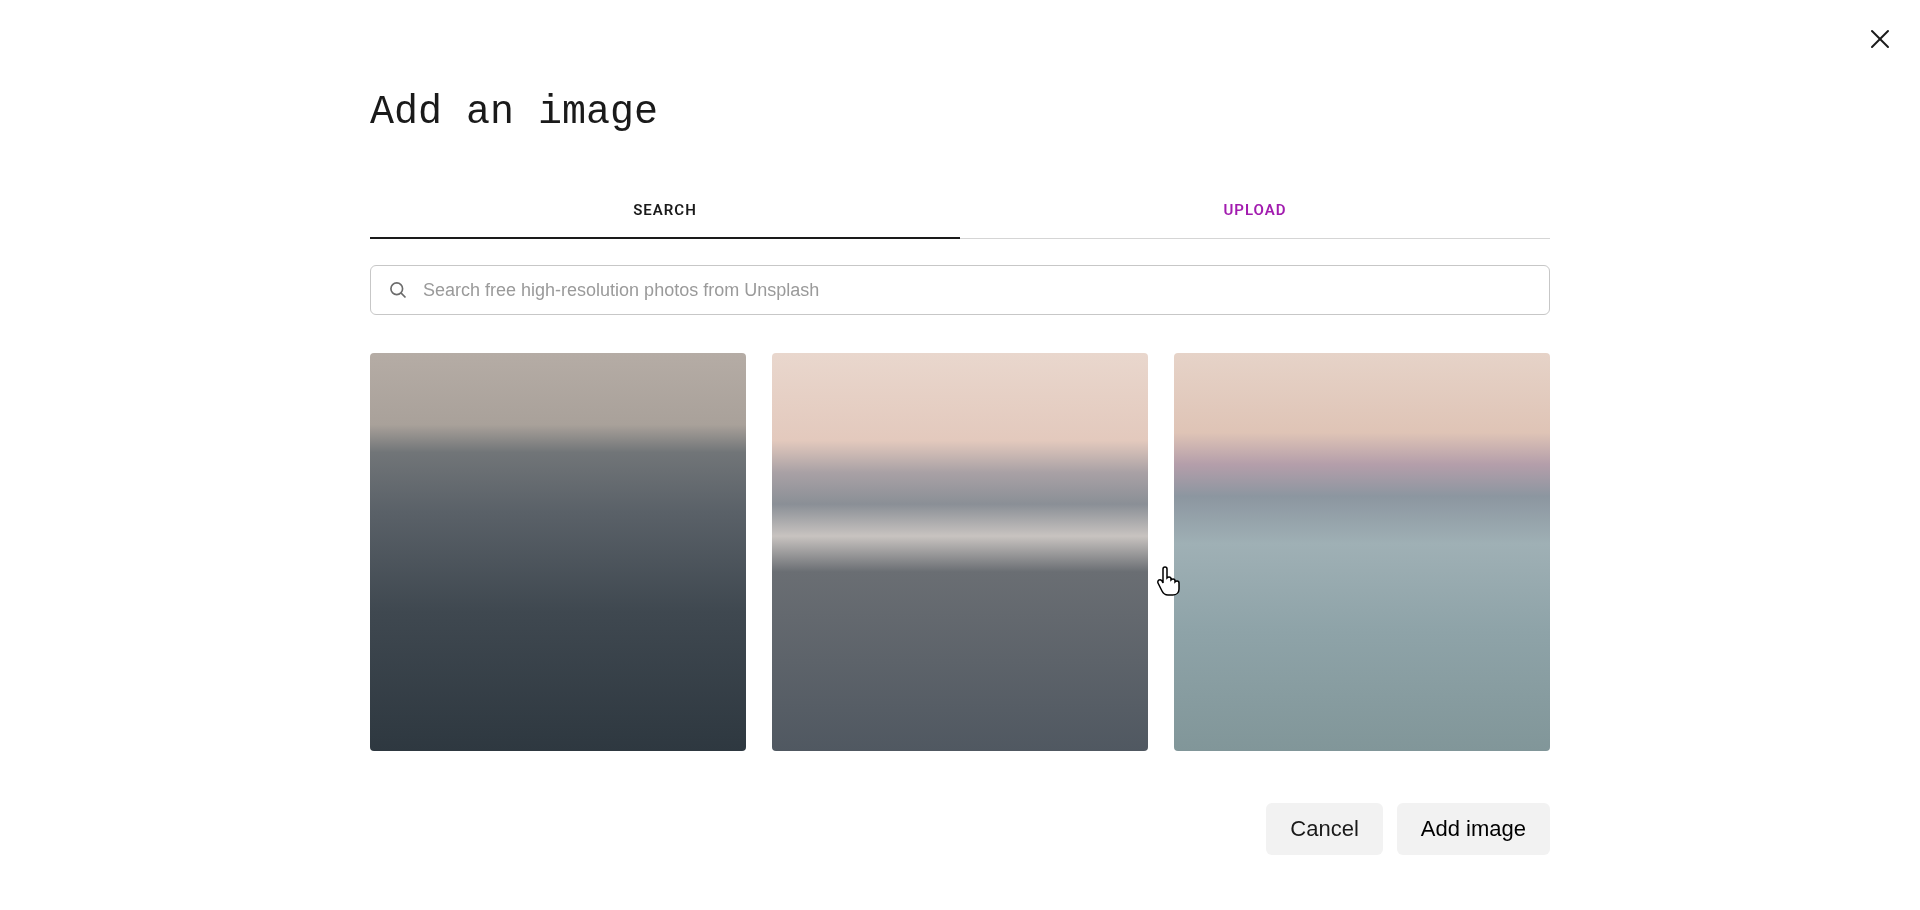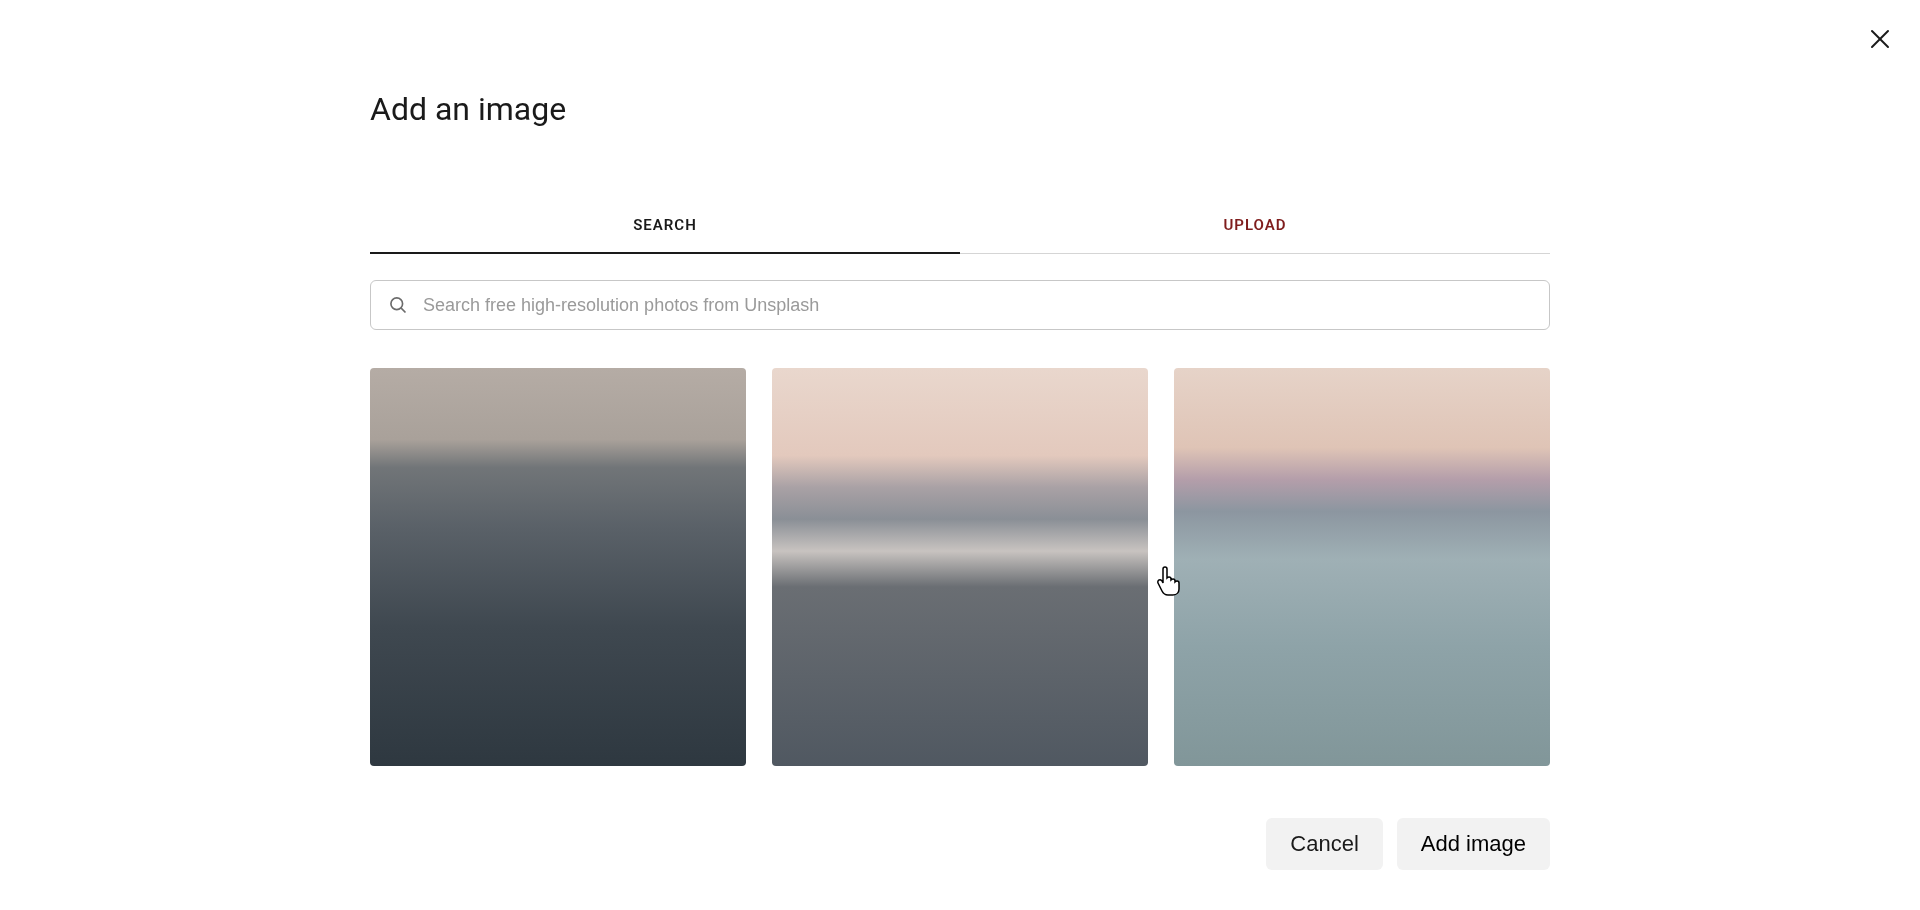--- a/index.html
+++ b/index.html
@@ -41,10 +41,11 @@
     }
 
     .modal-title {
-      font-size: 32px;
+      font-size: 40px;
       font-weight: 400;
       color: #1a1a1a;
-      margin-bottom: 70px;
+      margin-bottom: 48px;
+      font-family: Liberation Mono, monospace;
     }
 
     .tabs {

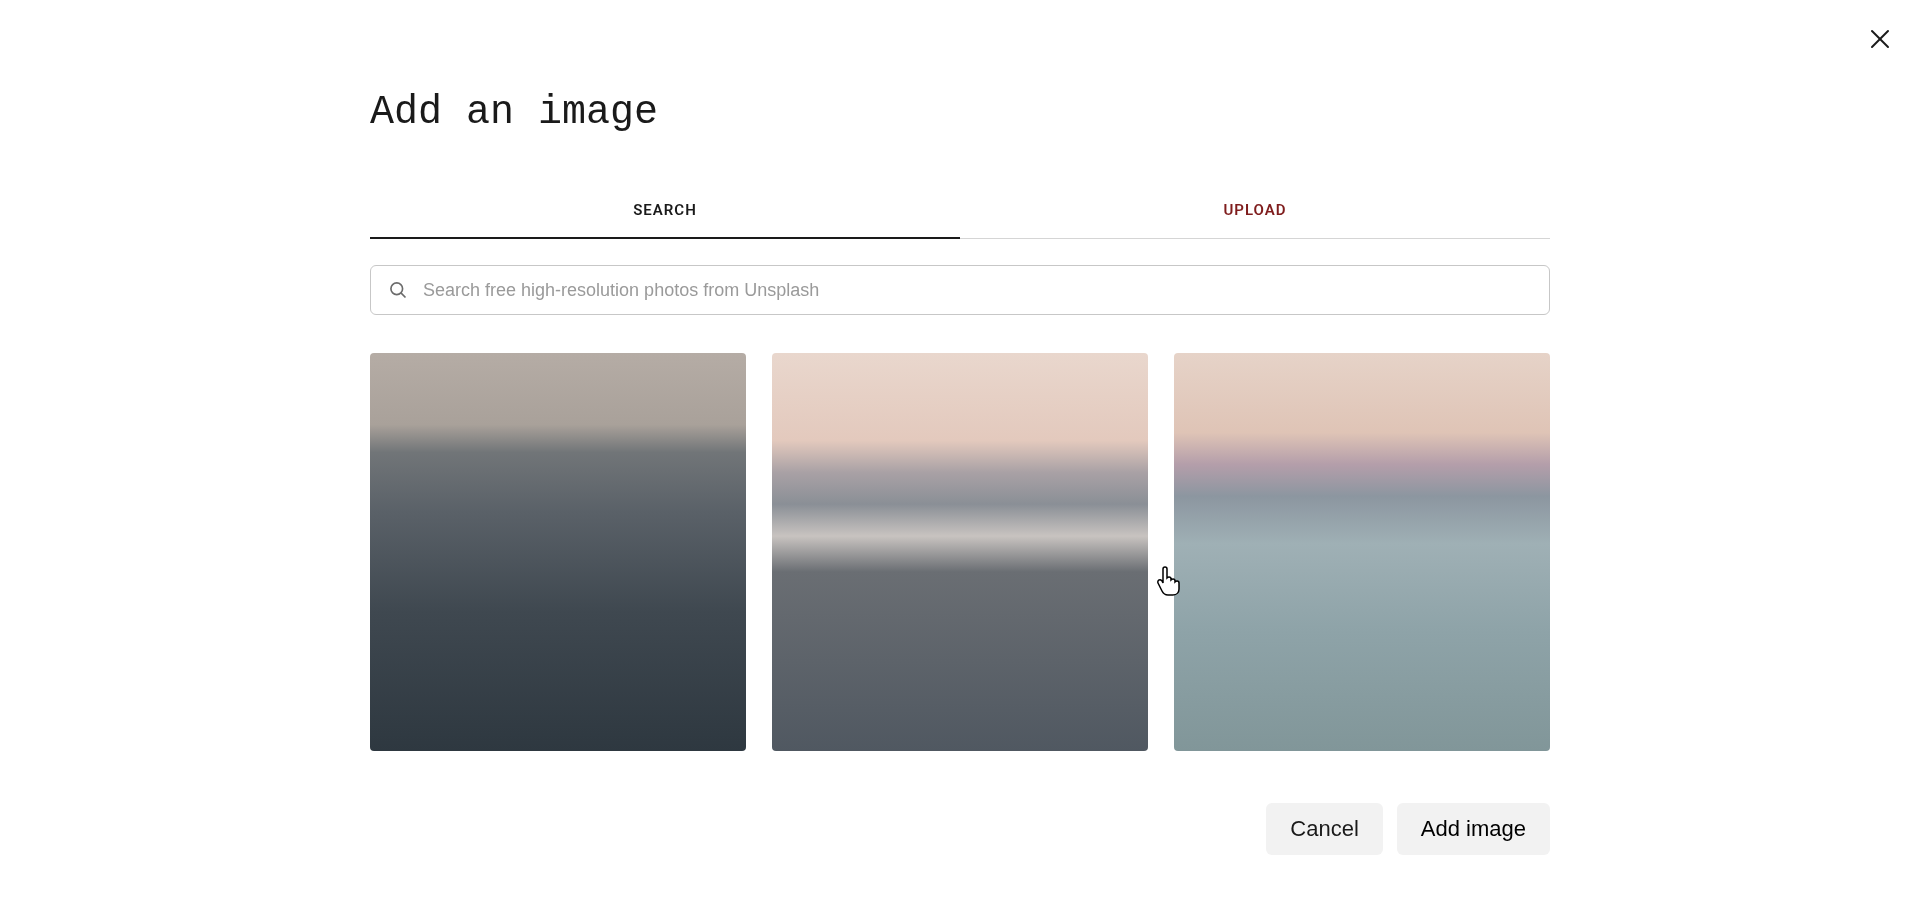--- a/index.html
+++ b/index.html
@@ -63,7 +63,7 @@
       font-weight: 600;
       letter-spacing: 1px;
       cursor: pointer;
-      color: #7f1d1d;
+      color: #a21caf;
       border-bottom: 2px solid transparent;
       margin-bottom: -1px;
       text-transform: uppercase;

